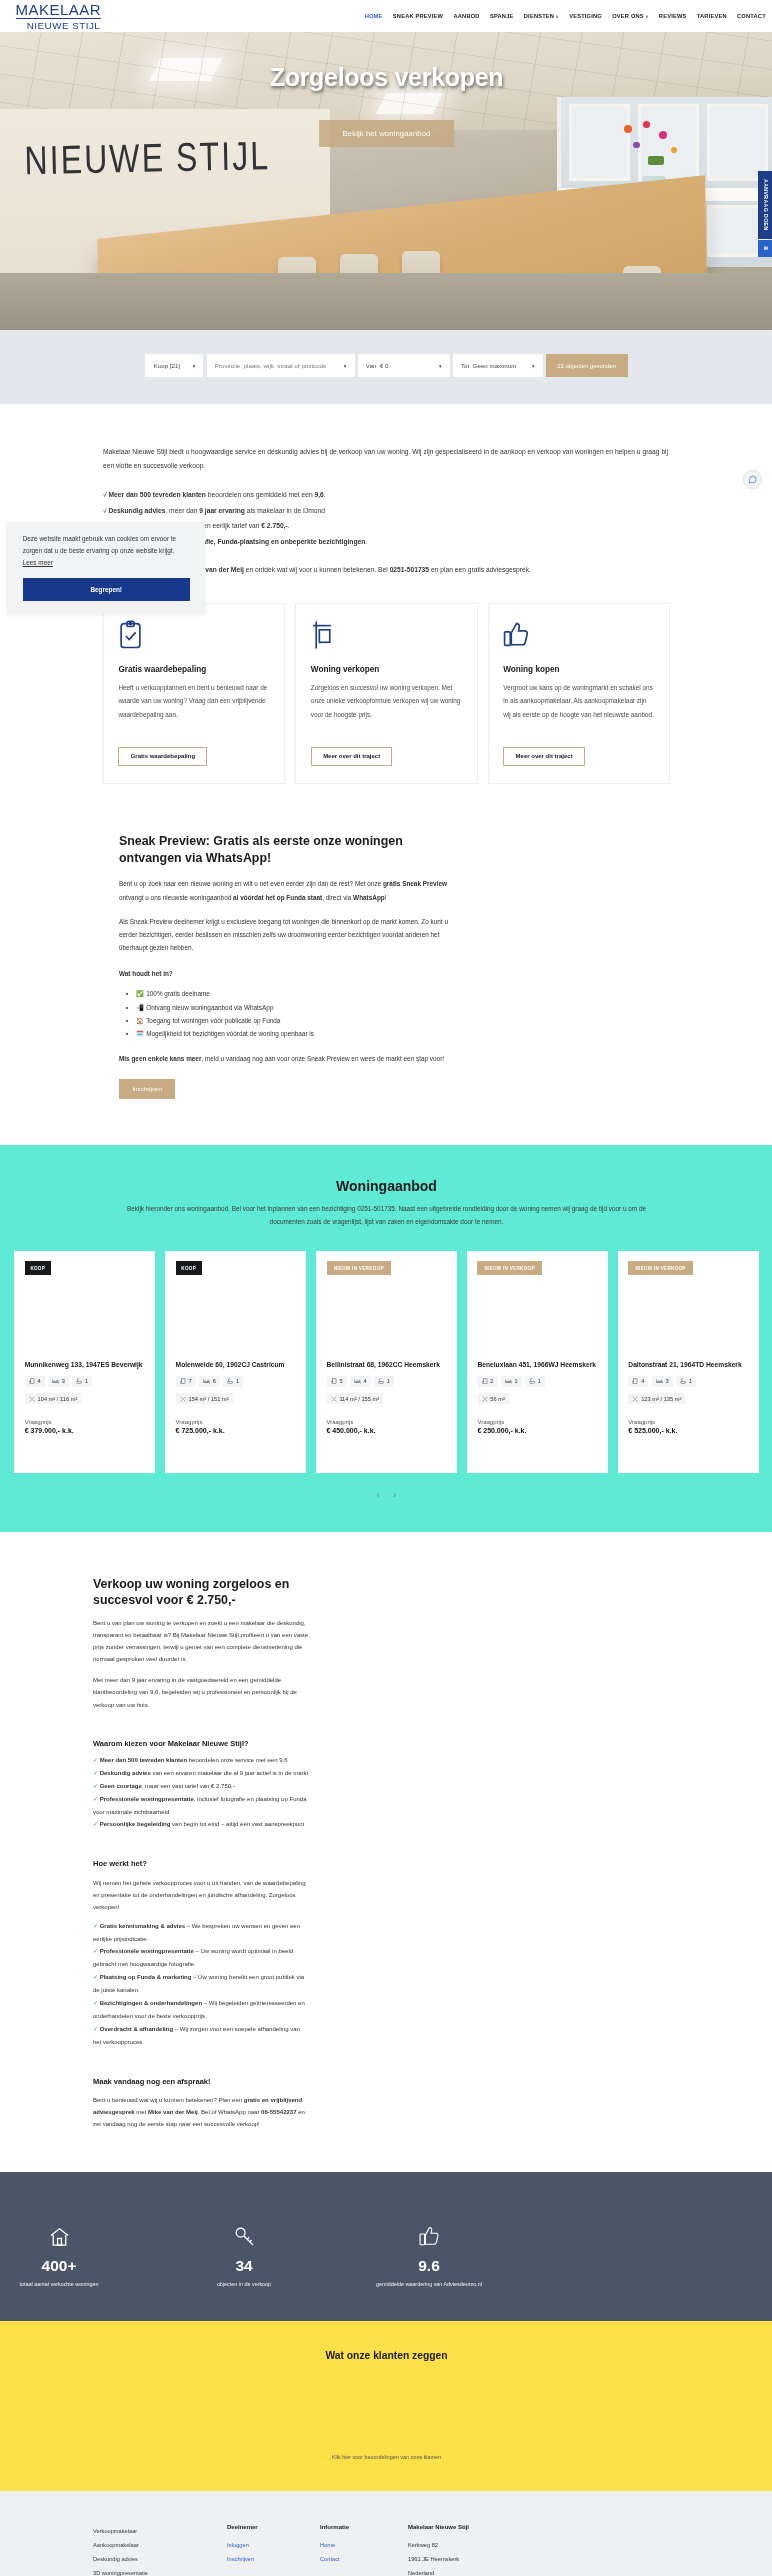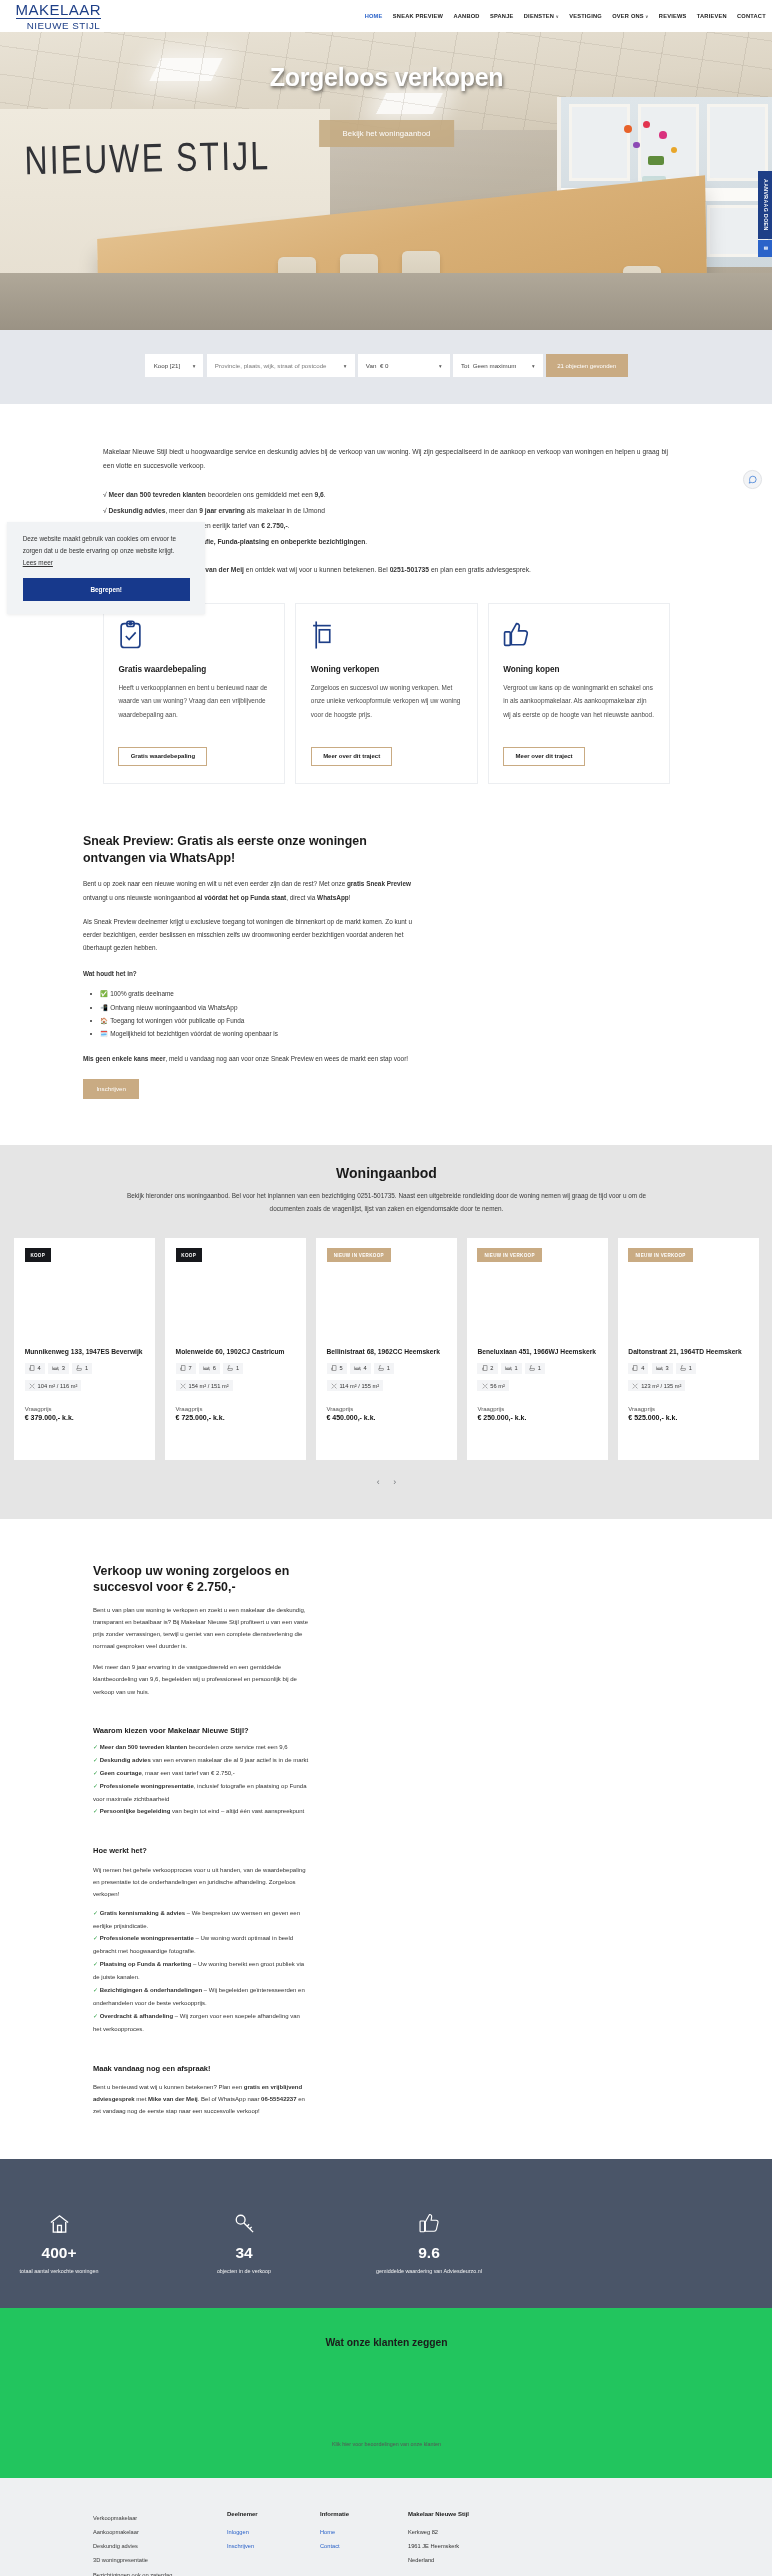--- a/index.html
+++ b/index.html
@@ -173,7 +173,7 @@
 
   
   .sneak { padding: 49px 0 46px; }
-  .sneak-inner { width: 330px; margin-left: 83px; }
+  .sneak-inner { width: 330px; margin-left: 119px; }
   .sneak h2 { font-size:12.4px; font-weight:700; line-height:1.32; color:#1b1b1b; }
   .sneak p { font-size:6.4px; line-height:2.05; color:#333; margin-top:11.3px; }
   .sneak .sub { font-weight:700; margin-top:12.4px; font-size:6.4px; }

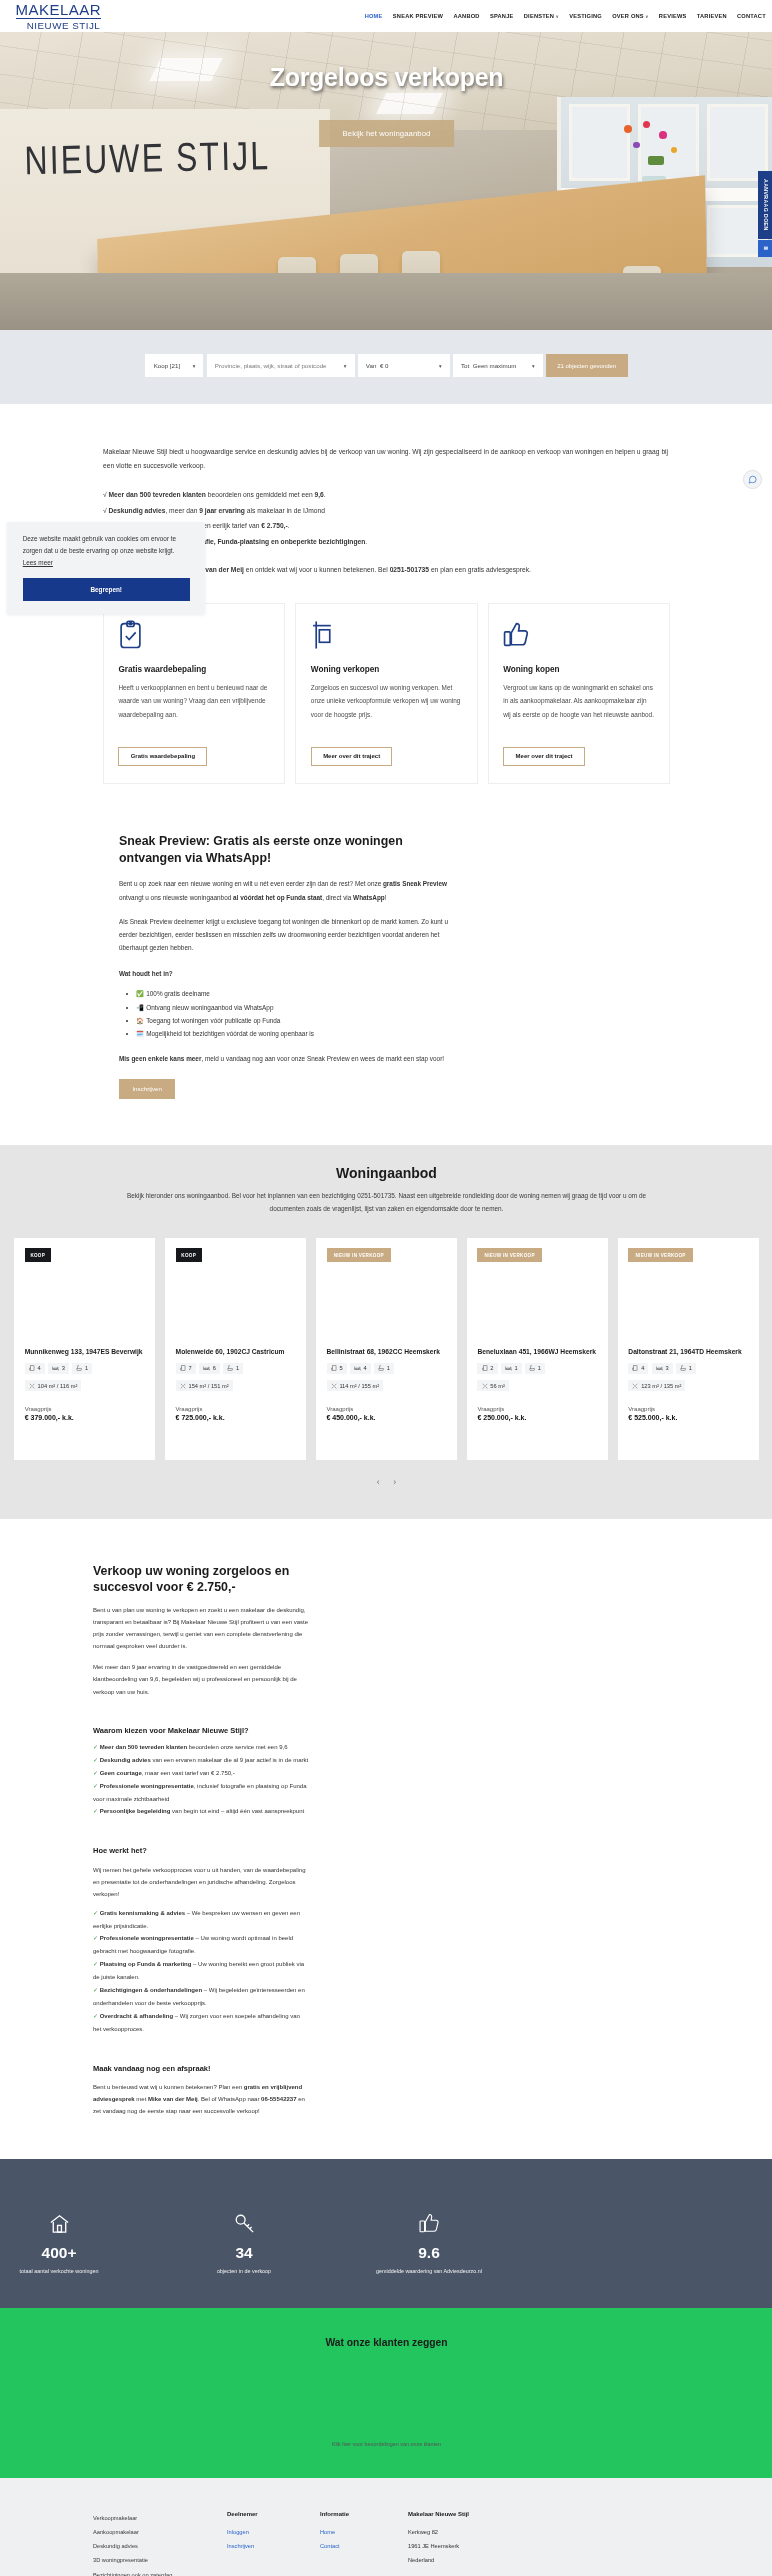--- a/index.html
+++ b/index.html
@@ -186,7 +186,7 @@
   }
 
   
-  .aanbod { background:#e5e5e5; padding: 20px 0 32px; }
+  .aanbod { background:#5eead4; padding: 33px 0 32px; }
   .aanbod h2 { text-align:center; font-size:14px; font-weight:700; color:#1b1b1b; }
   .aanbod .lead {
     text-align:center; font-size:6.4px; line-height:2.0; color:#3a3a3a;

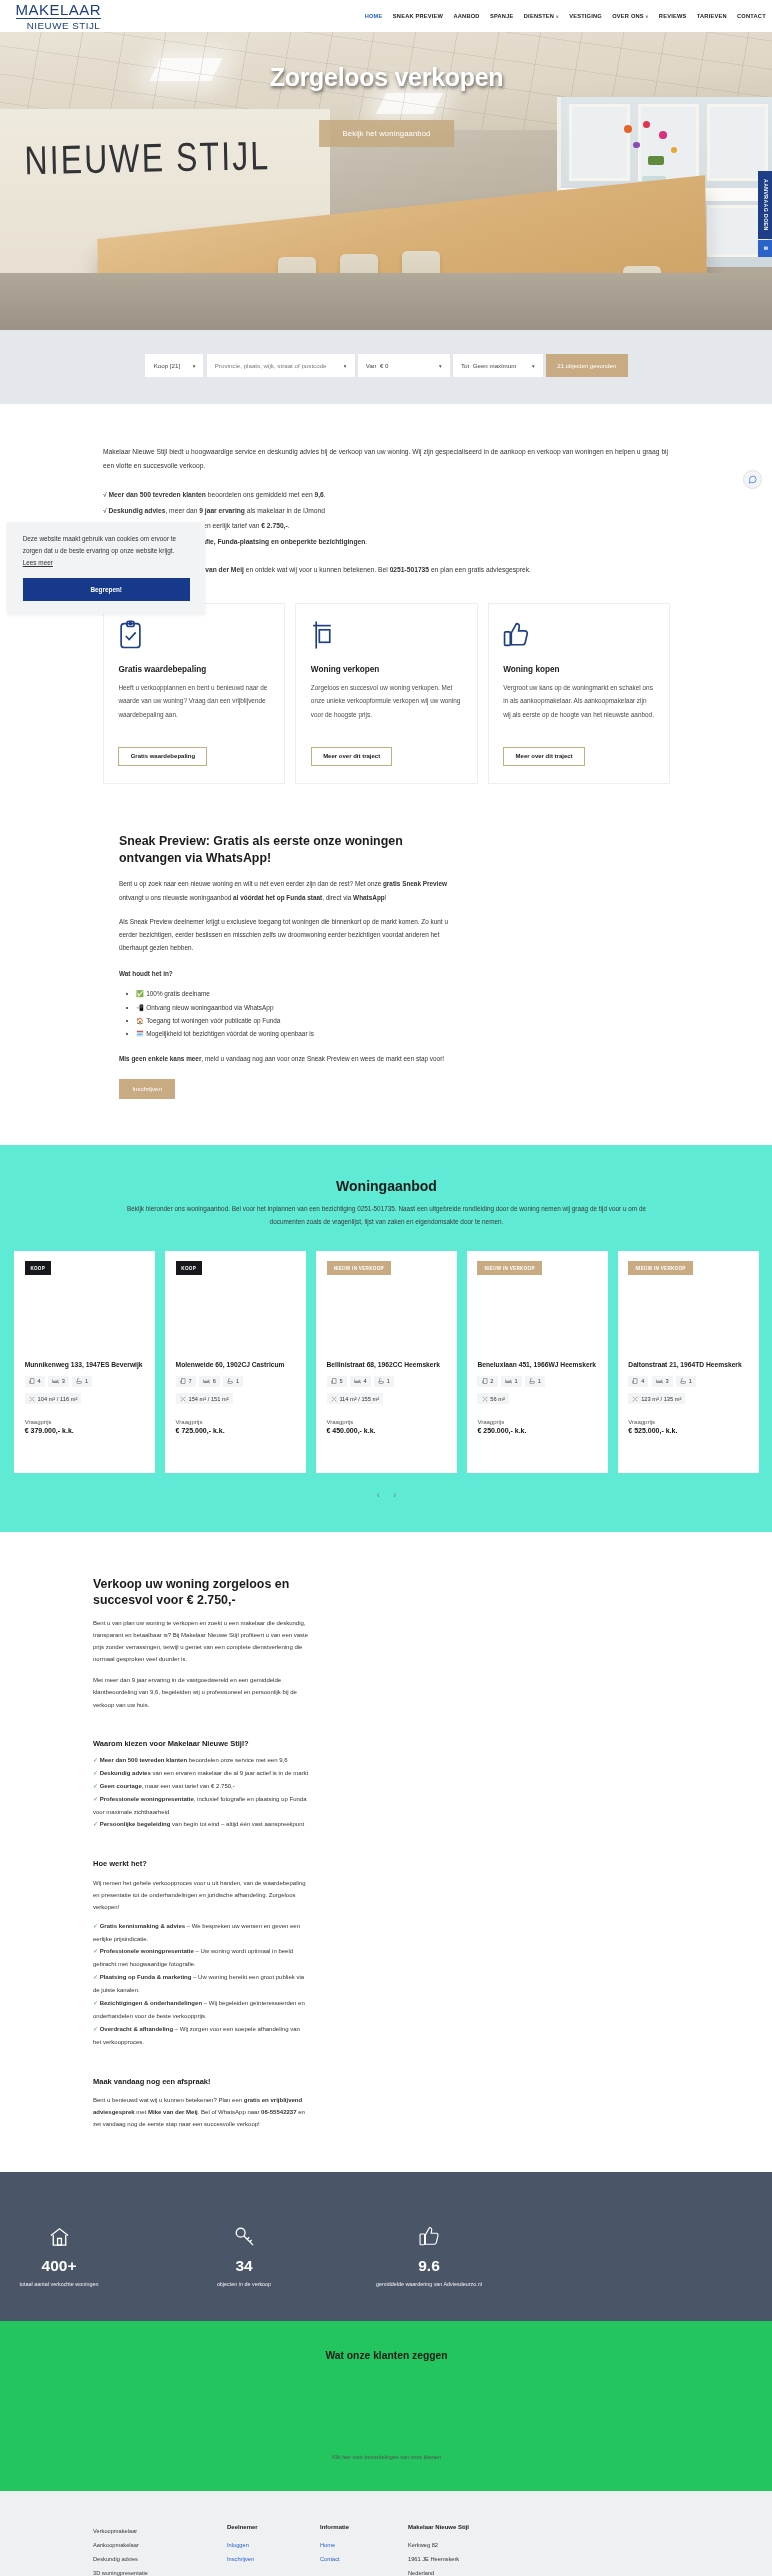--- a/index.html
+++ b/index.html
@@ -234,7 +234,7 @@
   .fact .flabel { font-size:5.4px; line-height:1.8; margin-top:5.2px; opacity:.93; }
 
   
-  .reviews { padding: 29px 0 31px; text-align:center; background:#22c55e; }
+  .reviews { padding: 29px 0 31px; text-align:center; background:#fde047; }
   .reviews h2 { font-size:10.3px; font-weight:700; color:#1b1b1b; }
   .reviews .note { font-size:5.4px; color:#555; margin-top:93px; }
 

